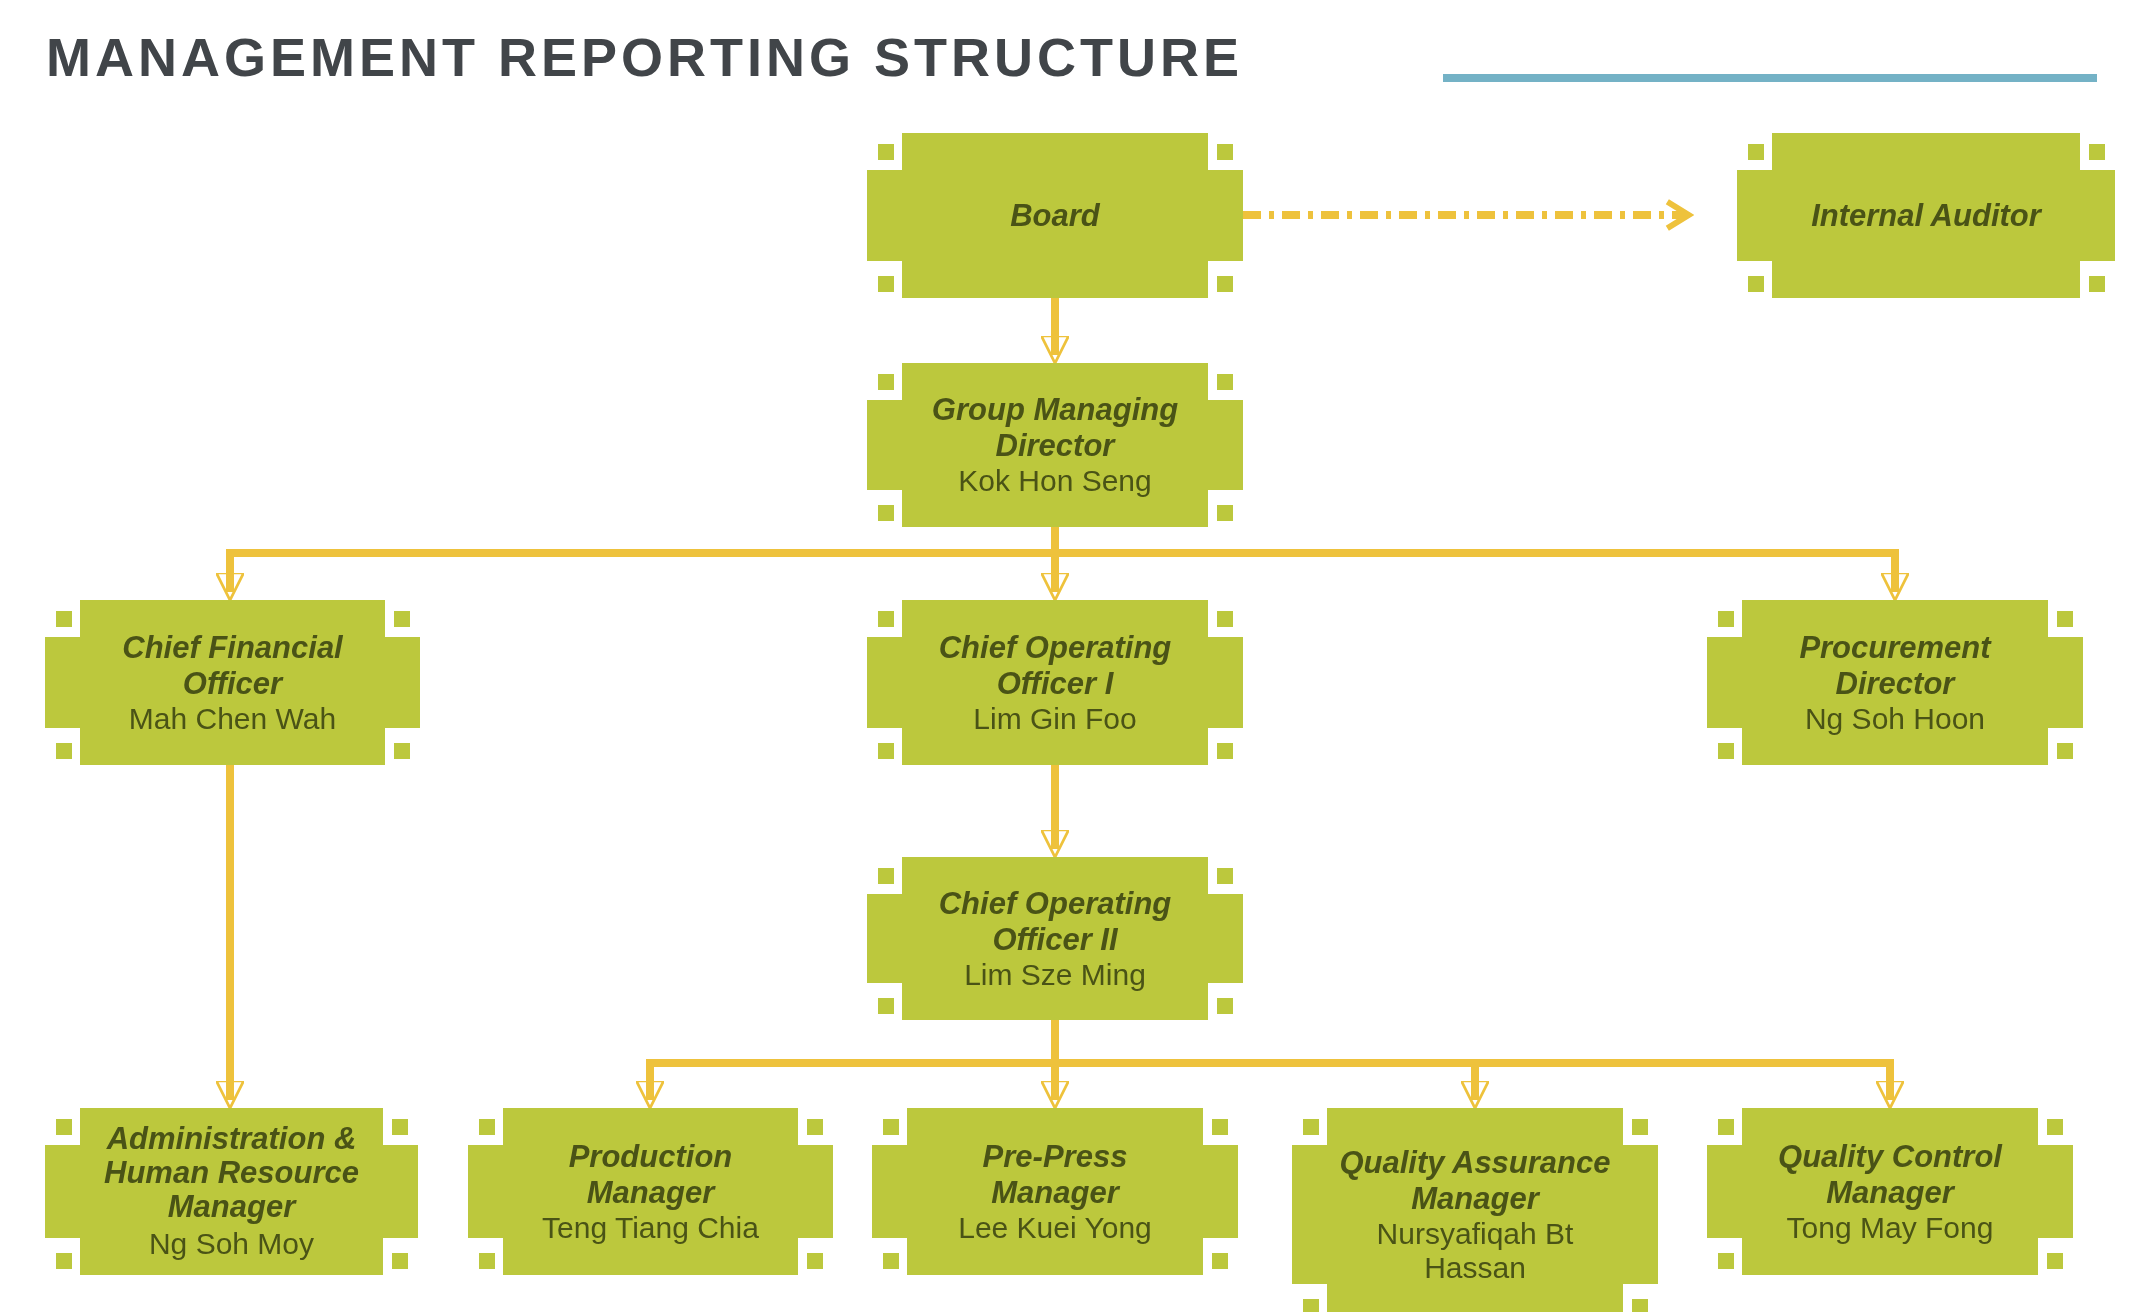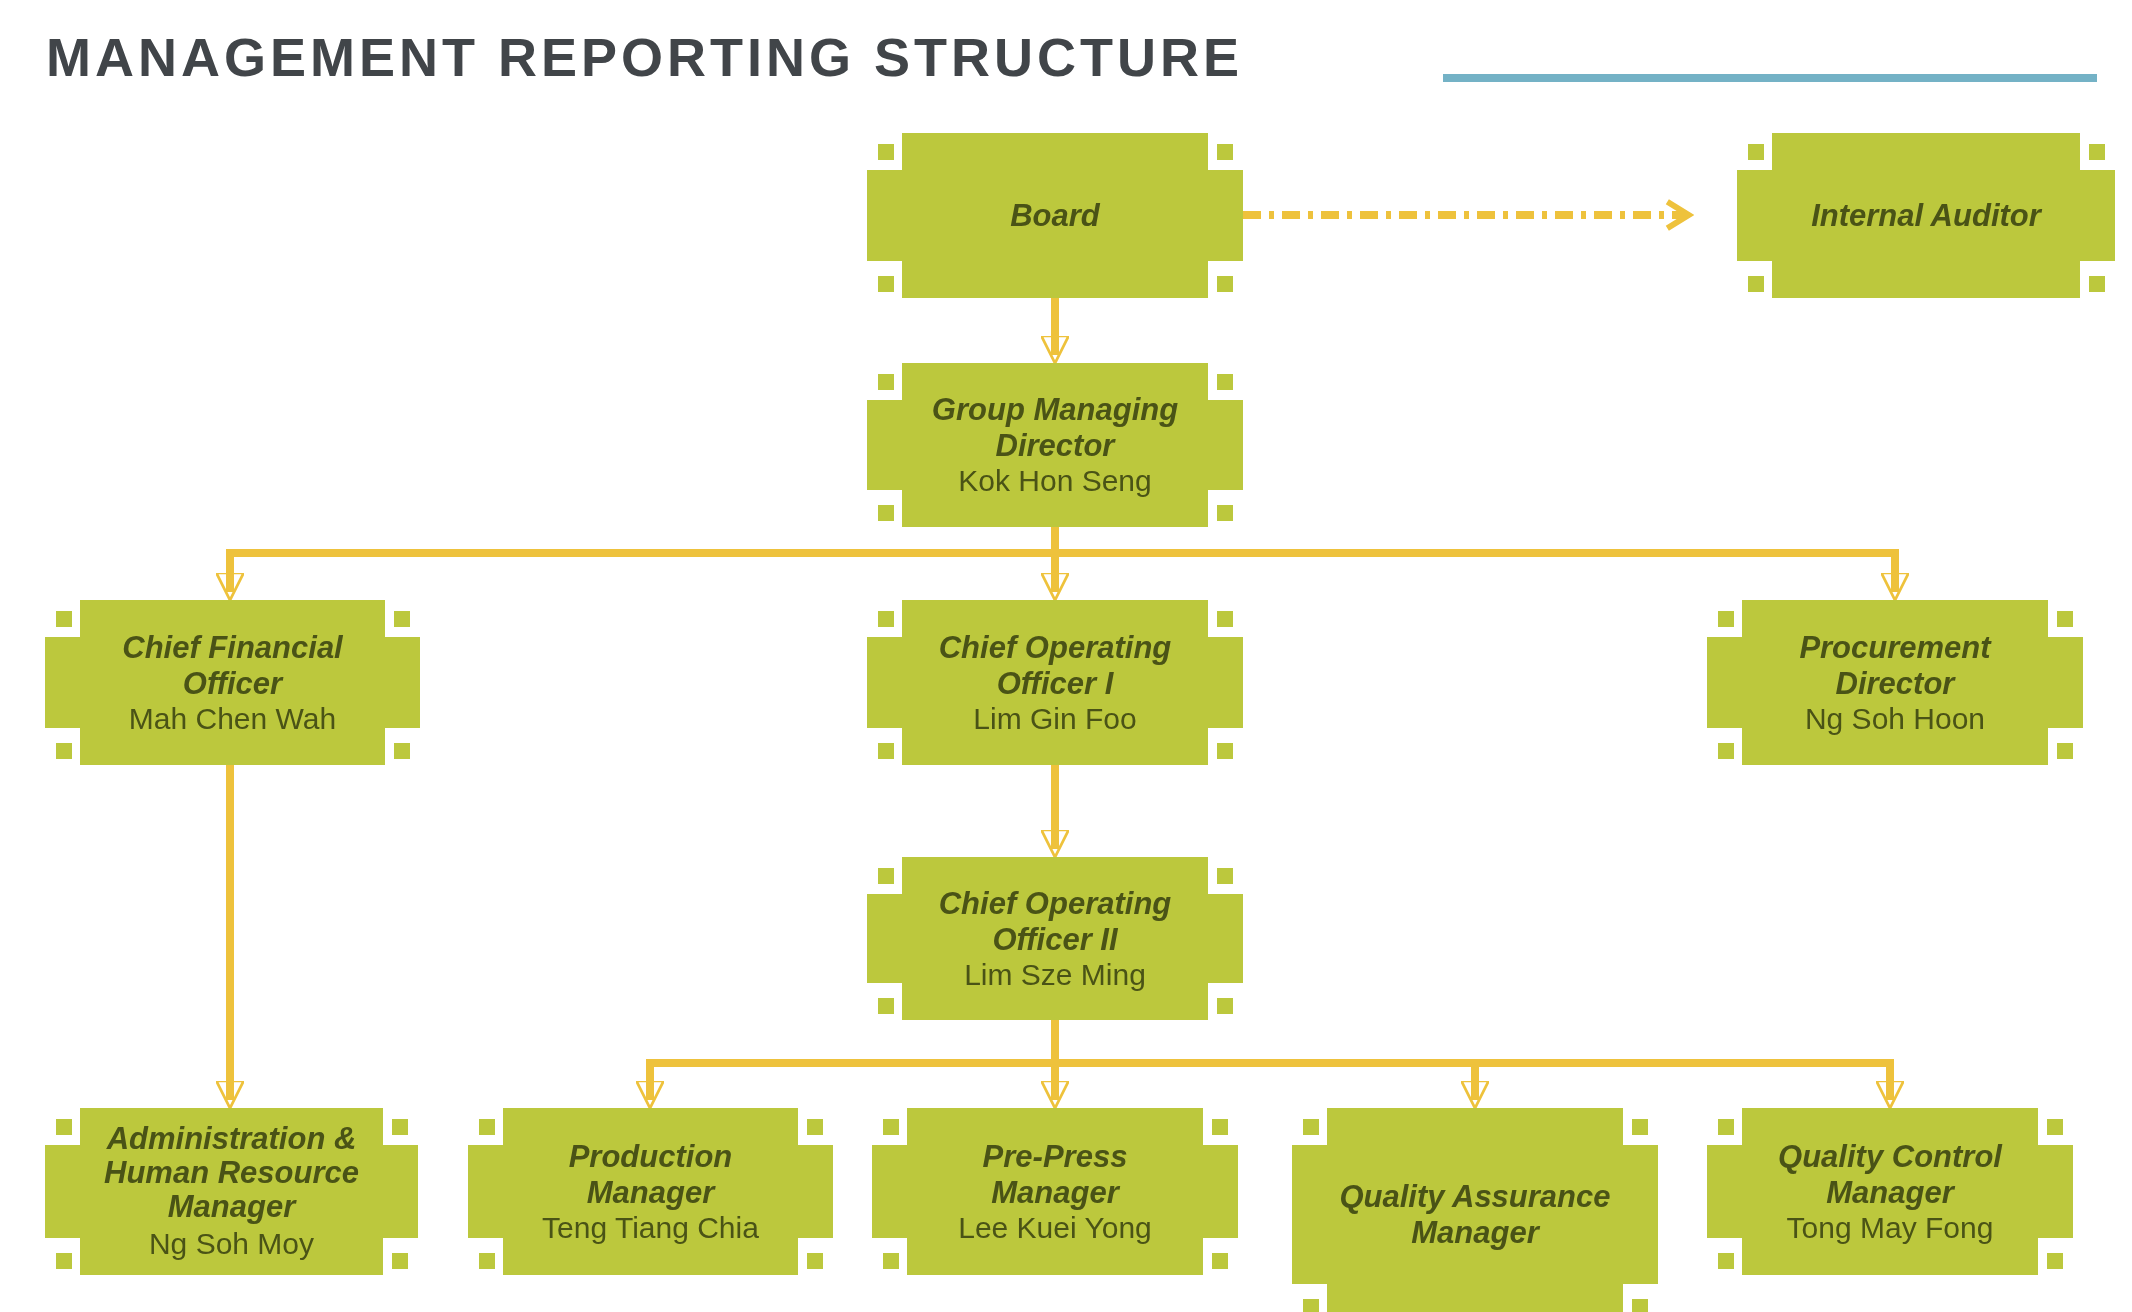--- a/index.html
+++ b/index.html
@@ -241,6 +241,7 @@
         <div class="box-content">
           <div class="box-title">Quality Assurance
 Manager</div>
+          <div class="box-name">Nursyafiqah Bt Hassan</div>
         </div>
       </div>
       <div class="pixel-box" id="node-qc">

